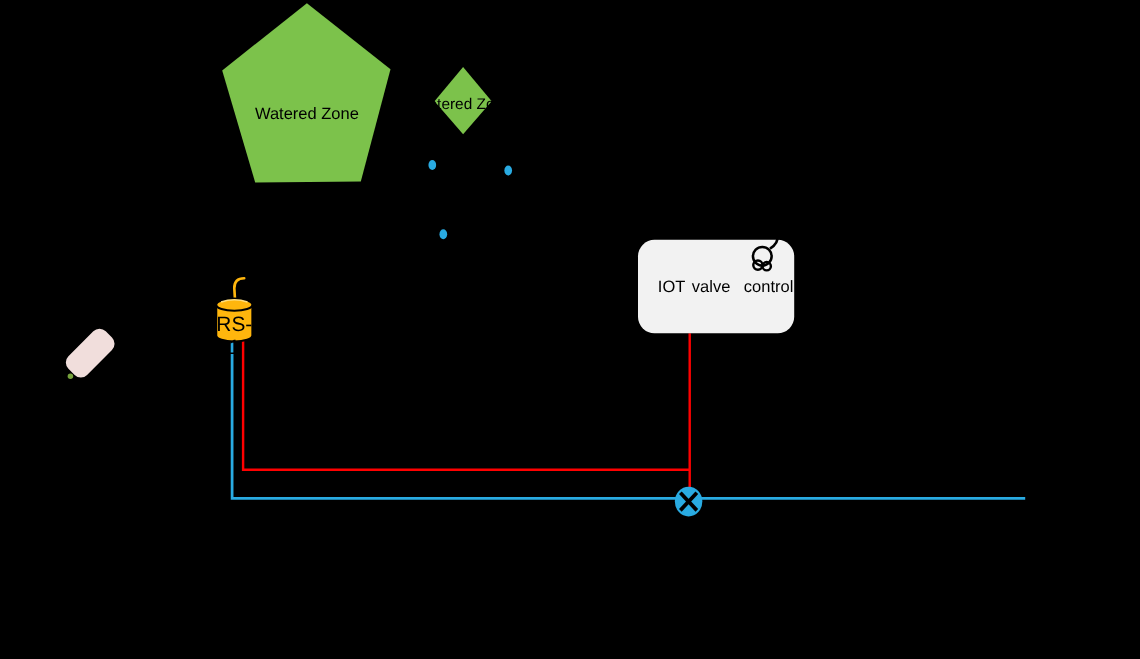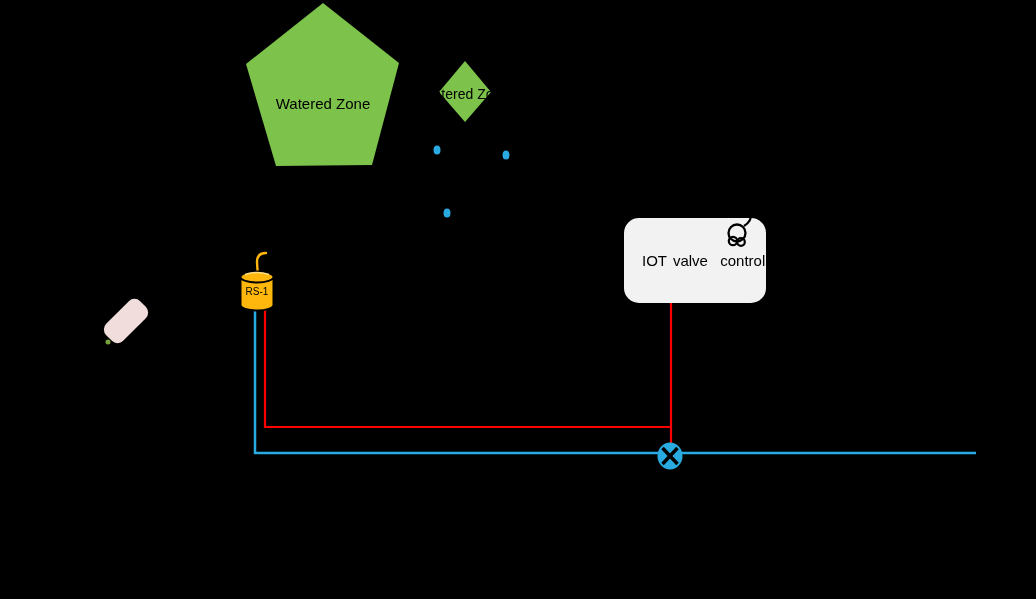--- a/index.html
+++ b/index.html
@@ -9,7 +9,6 @@
     background:#000000;
     overflow:hidden;
     font-family:"Liberation Sans", sans-serif;
-    margin-left:44px;
   }
   #diagram-svg{position:absolute;left:0;top:0;}
   .label{

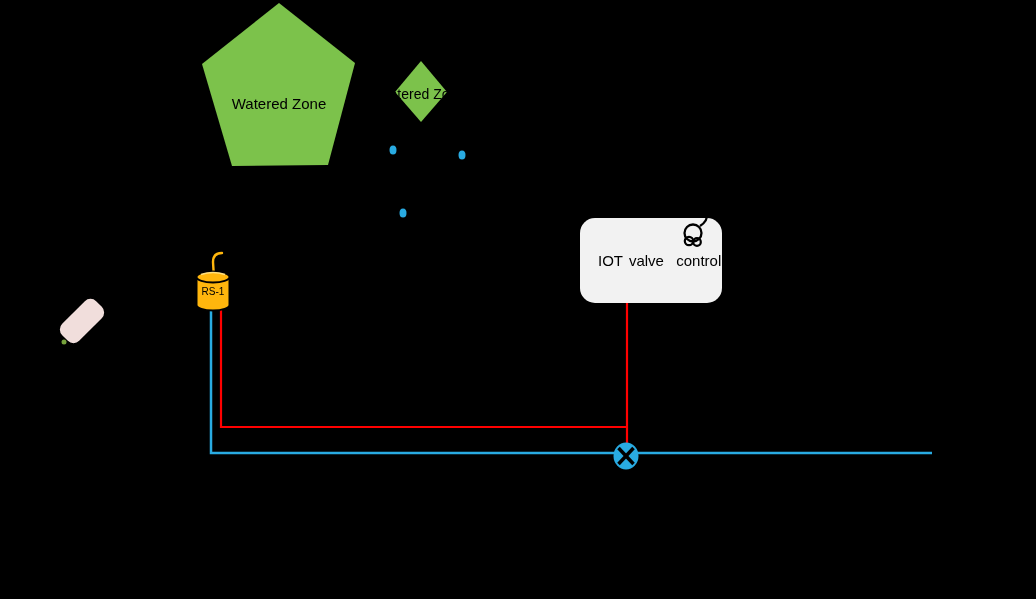--- a/index.html
+++ b/index.html
@@ -21,7 +21,7 @@
   #pentagon-label{left:199px;top:96px;width:160px;font-size:15px;}
   #diamond-label{left:341px;top:87px;width:160px;font-size:14px;}
   #controller-label{left:598px;top:253px;font-size:15px;white-space:pre;word-spacing:2px;text-align:right;}
-  #sensor-label{left:194px;top:286px;width:38px;font-size:10px;}
+  #sensor-label{left:194px;top:286px;width:38px;font-size:19px;}
   .stroke-black{stroke:#000;fill:none;}
 </style>
 </head>

